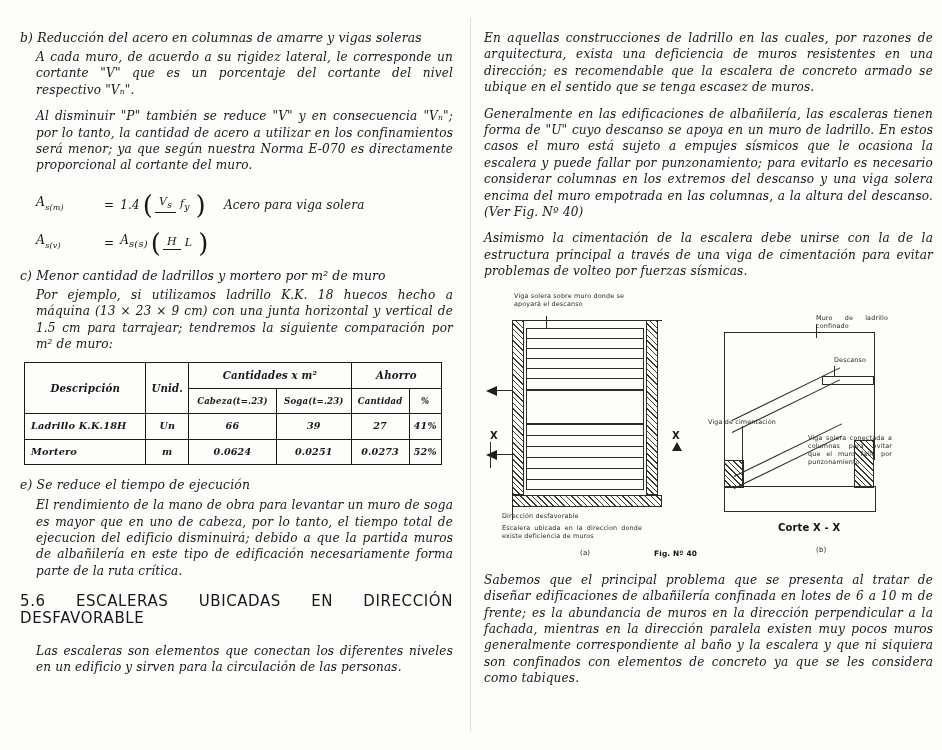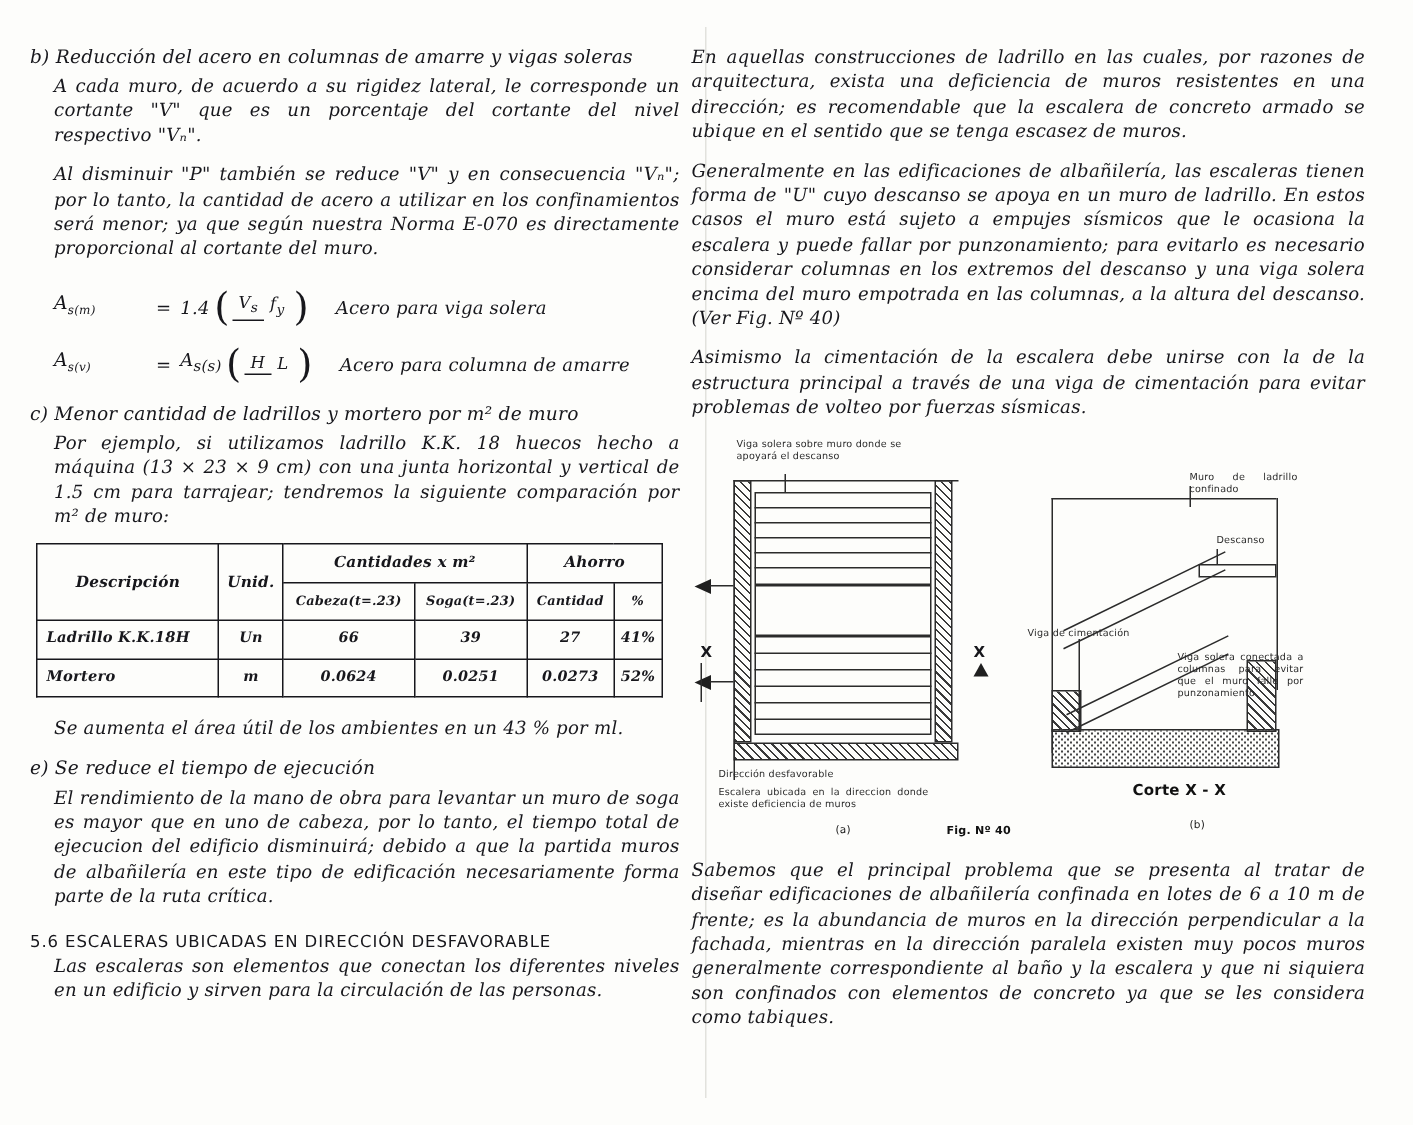--- a/index.html
+++ b/index.html
@@ -32,7 +32,7 @@
     padding: 30px 18px 10px 20px;
   }
   .col-right {
-    left: 445px;
+    left: 468px;
     width: 471px;
     padding: 30px 6px 10px 16px;
   }

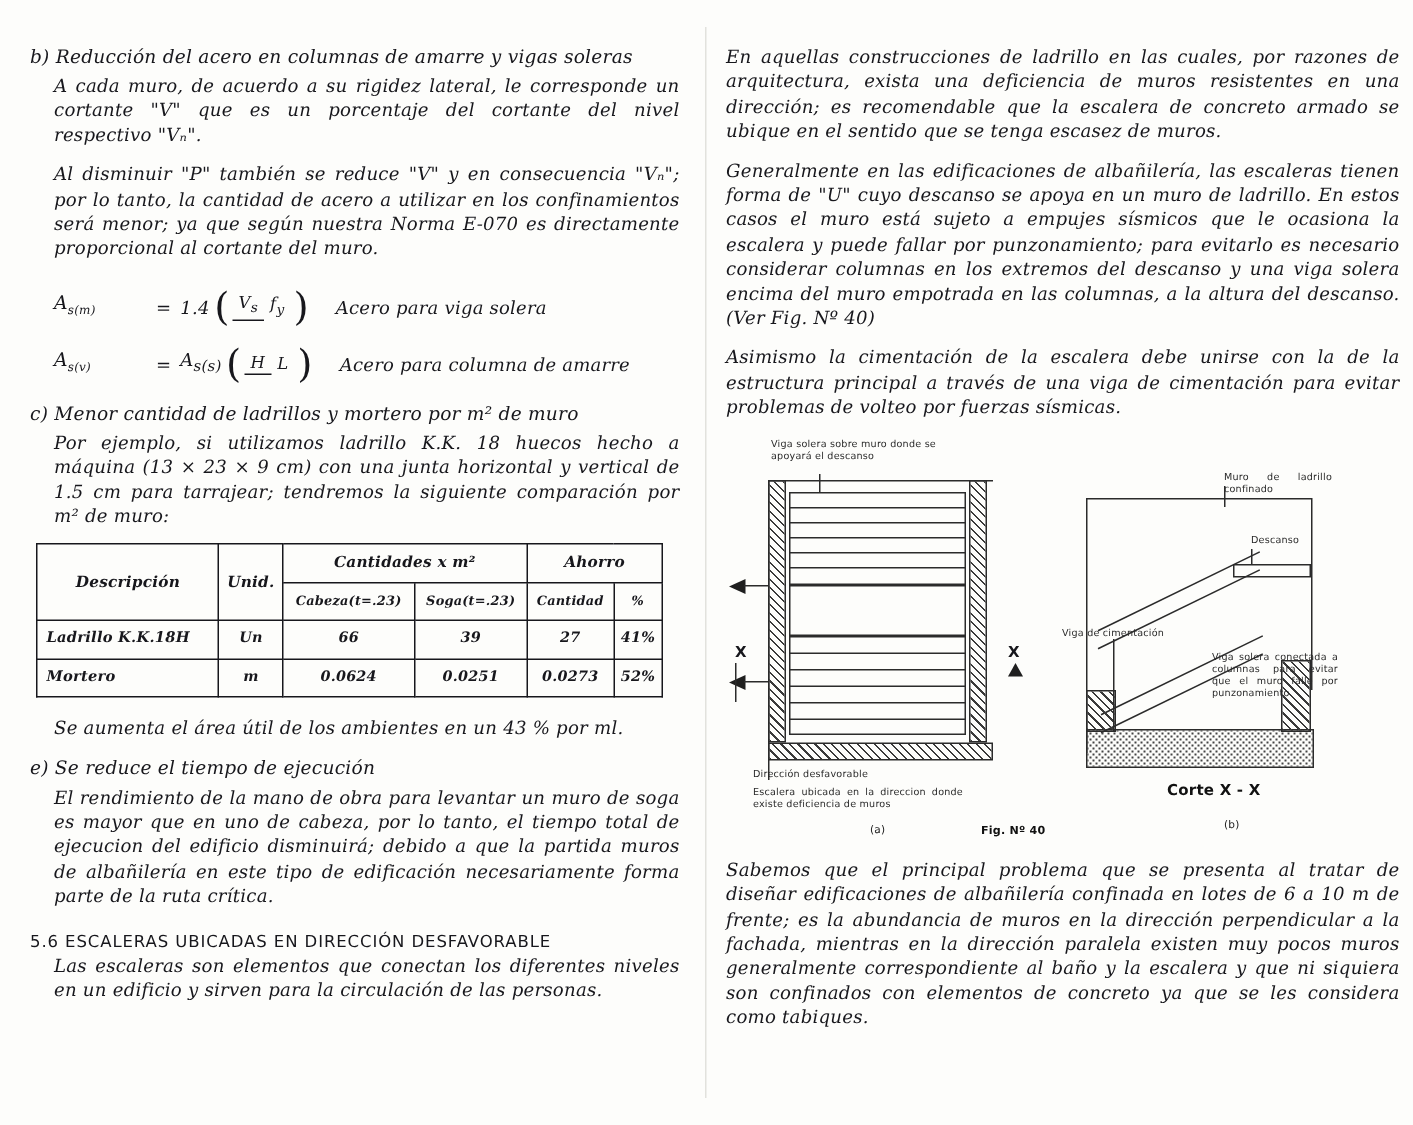--- a/index.html
+++ b/index.html
@@ -267,7 +267,6 @@
           <span class="den">L</span>
         </span>
         <span class="paren">)</span>
-        <span class="fdesc">Acero para columna de amarre</span>
       </div>
 
     </div>

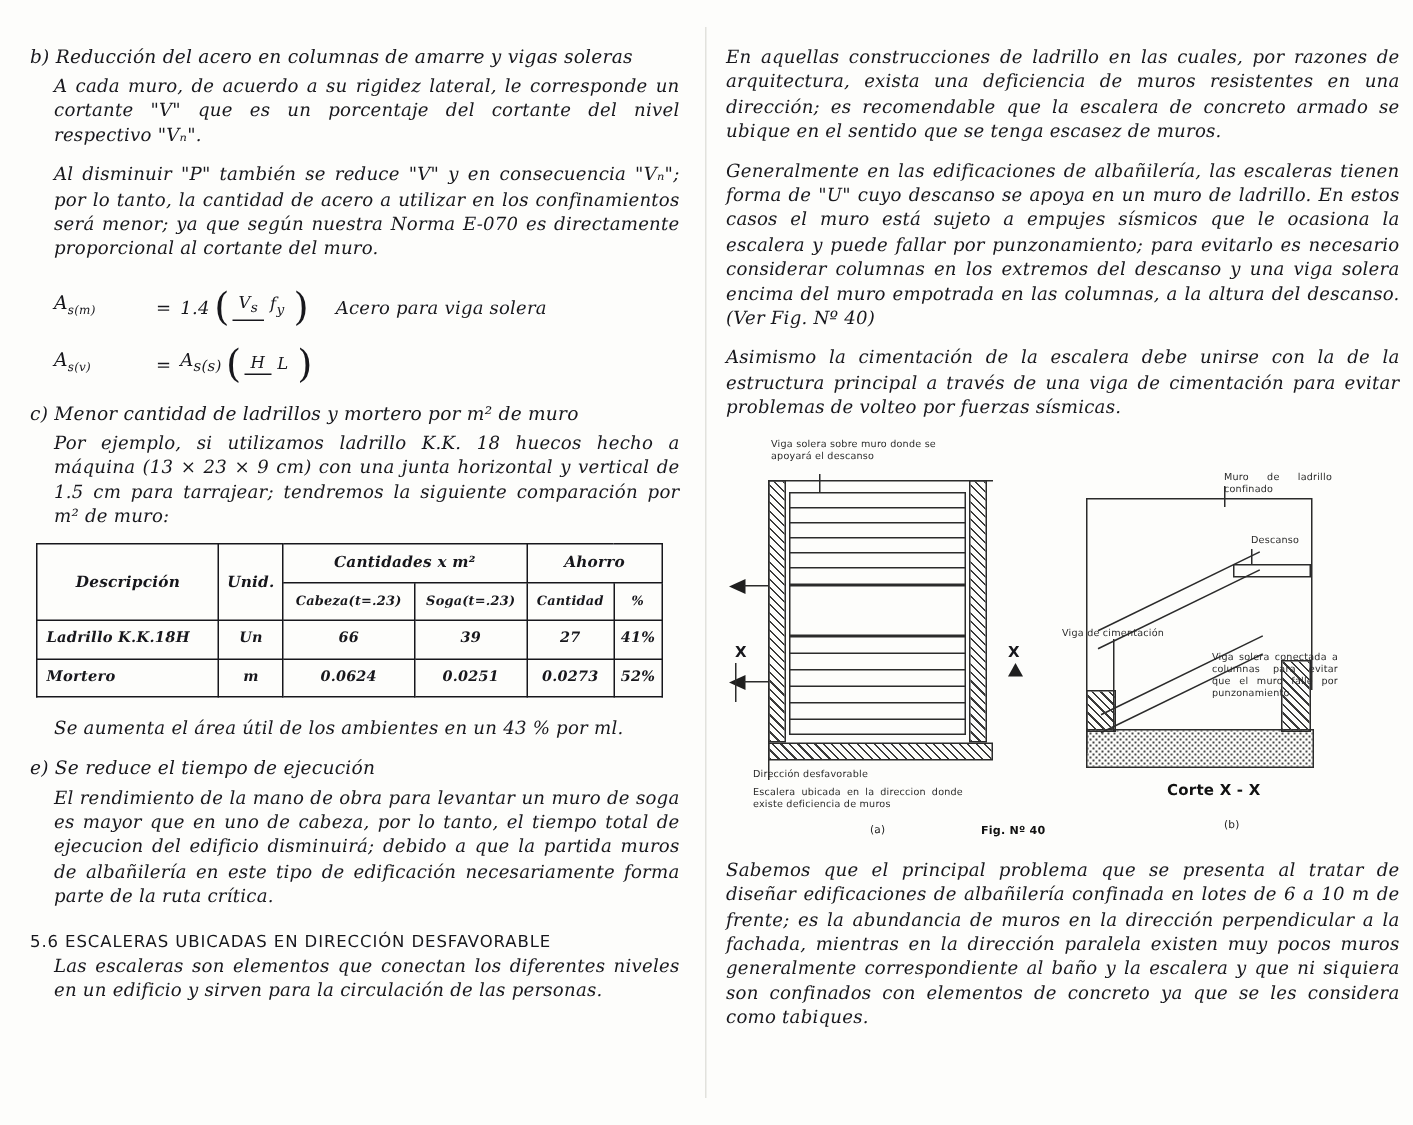--- a/index.html
+++ b/index.html
@@ -309,7 +309,6 @@
       </tbody>
     </table>
 
-    <div class="para indent">Se aumenta el área útil de los ambientes en un 43 %  por ml.</div>
 
     <div class="heading tight">e) Se reduce el tiempo de ejecución</div>
     <div class="para indent">El rendimiento de la mano de obra  para levantar un  muro de soga es mayor que en uno de cabeza, por lo tanto, el tiempo total de ejecucion del edificio disminuirá; debido a que la partida muros de albañilería en este tipo de edificación necesariamente forma parte de la ruta crítica.</div>

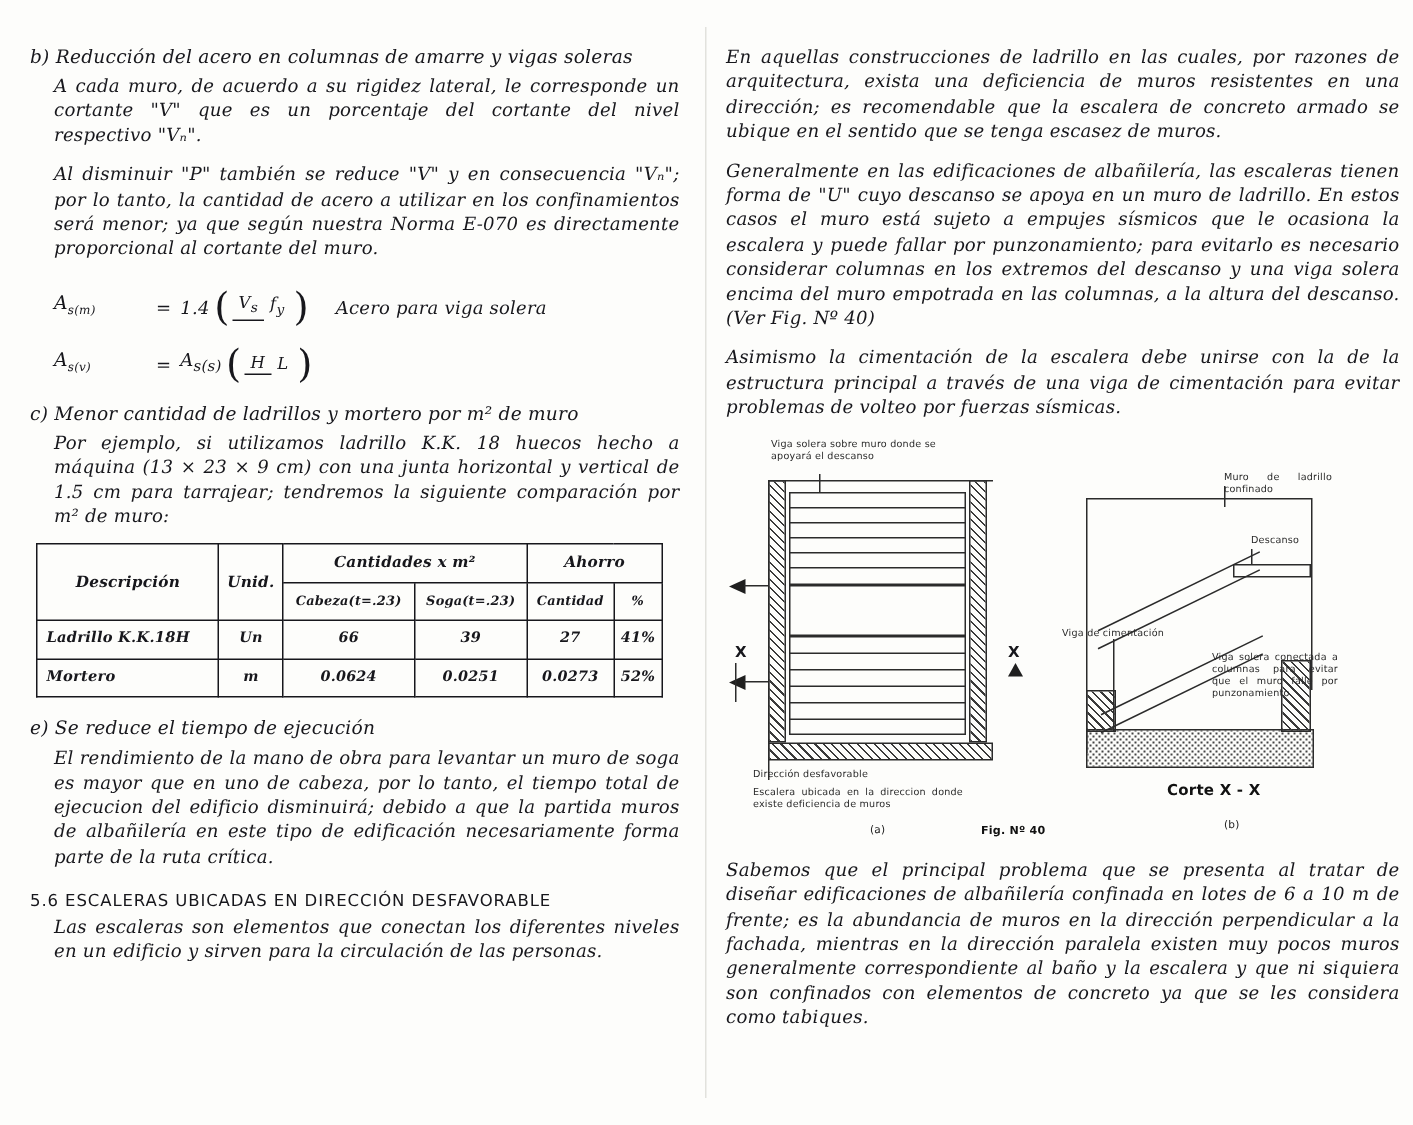--- a/index.html
+++ b/index.html
@@ -133,9 +133,9 @@
   .sec-head {
     font-family: "DejaVu Sans", sans-serif;
     font-style: normal;
-    font-size: 11px;
+    font-size: 15px;
     letter-spacing: 0.6px;
-    margin: 14px 0 0 0;
+    margin: 14px 0 17px 0;
     color: #17171c;
   }
 

